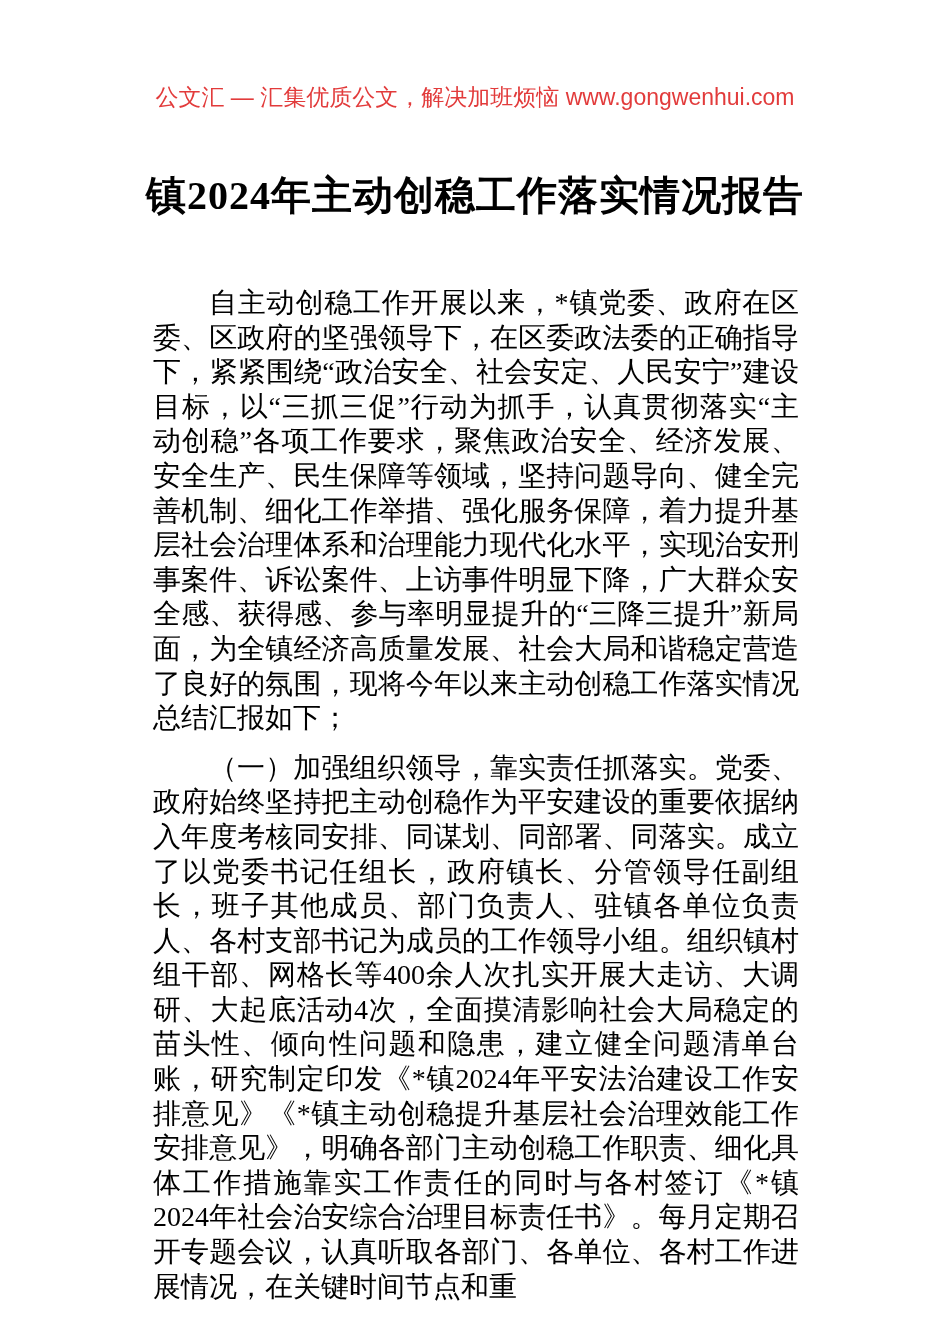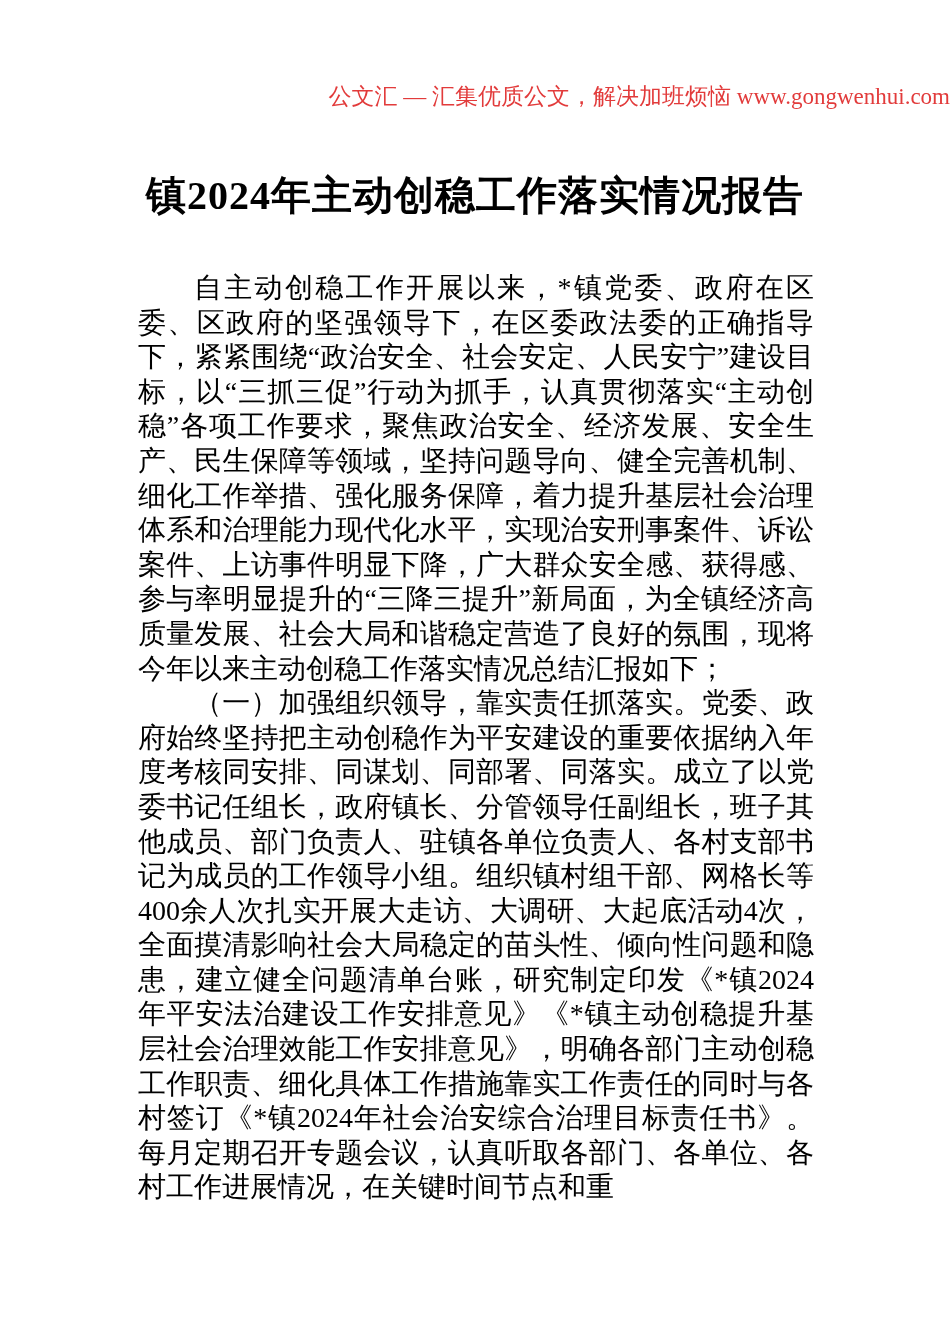--- a/index.html
+++ b/index.html
@@ -21,11 +21,11 @@
     top: 84px;
     left: 0;
     width: 100%;
-    text-align: right;
+    text-align: center;
     color: #e23b3b;
     font-size: 23px;
     line-height: 26px;
-    font-family: Liberation Serif, serif;
+    font-family: Liberation Sans, sans-serif;
     white-space: pre;
   }
   .doc-title {

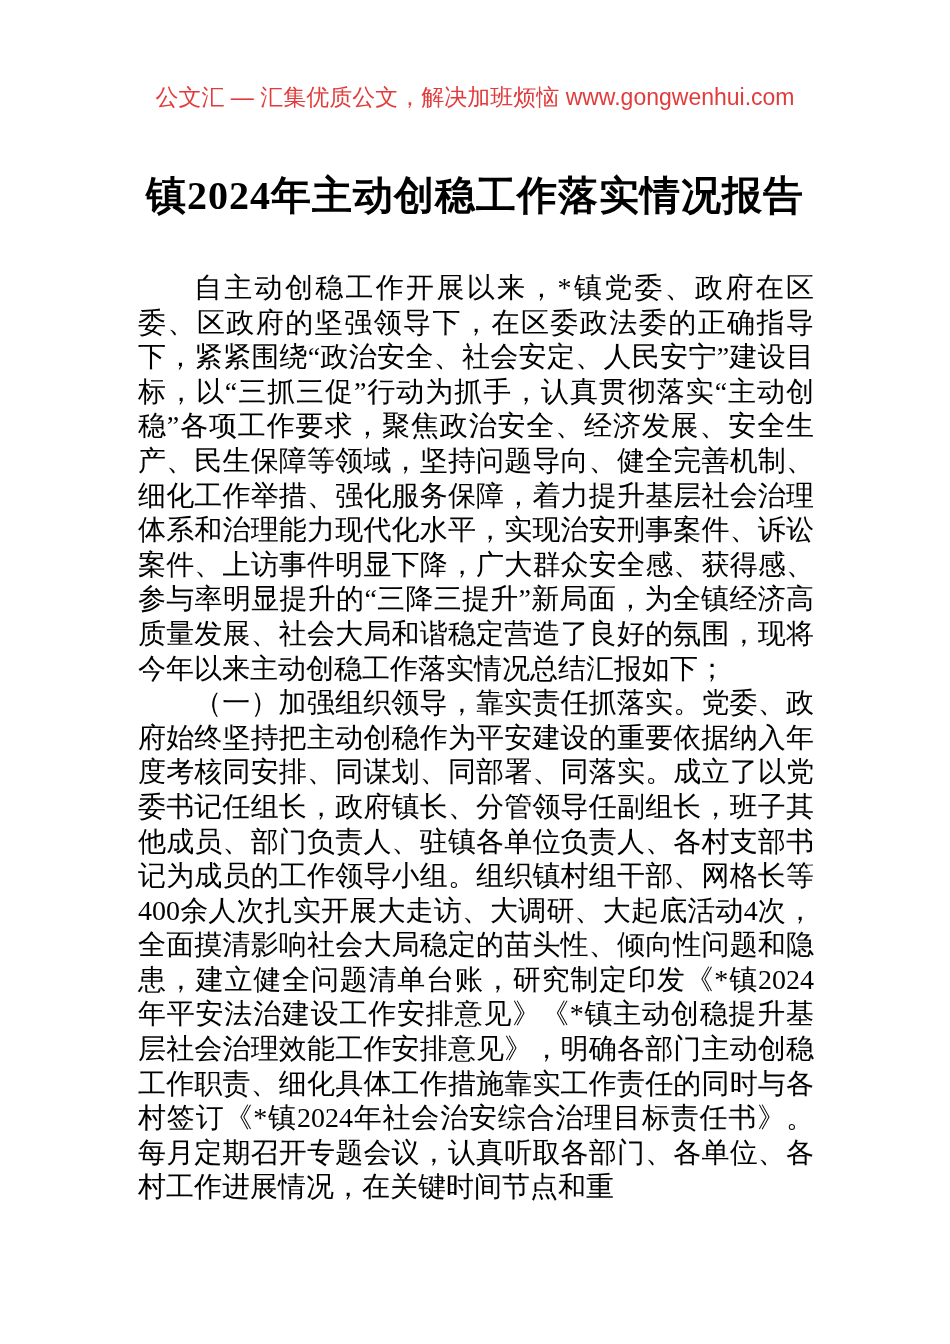--- a/index.html
+++ b/index.html
@@ -53,7 +53,7 @@
     color: #000000;
   }
   .doc-body p {
-    margin: 0;
+    margin: 15px;
     padding: 0;
     text-indent: 2em;
   }

